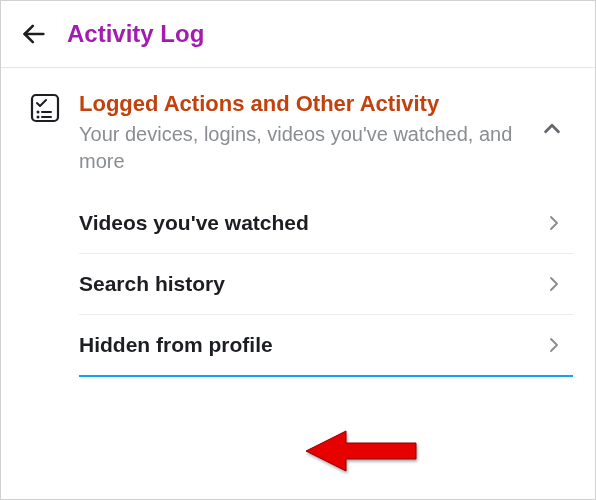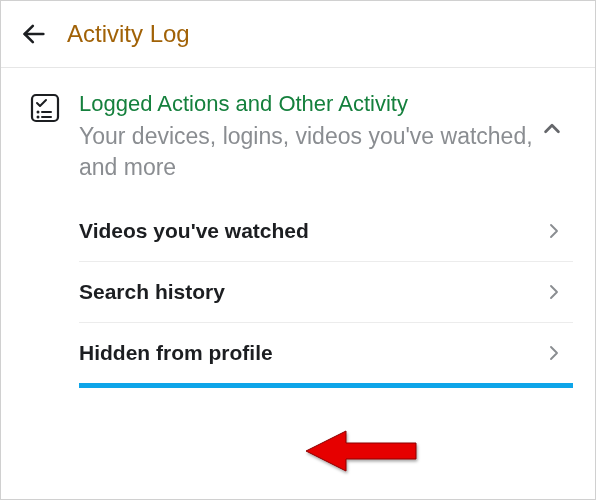--- a/index.html
+++ b/index.html
@@ -29,8 +29,8 @@
     }
     .header-title {
       font-size: 24px;
-      font-weight: 400;
-      color: #a16207;
+      font-weight: 700;
+      color: #a21caf;
     }
     .section {
       padding: 18px 22px 0 28px;

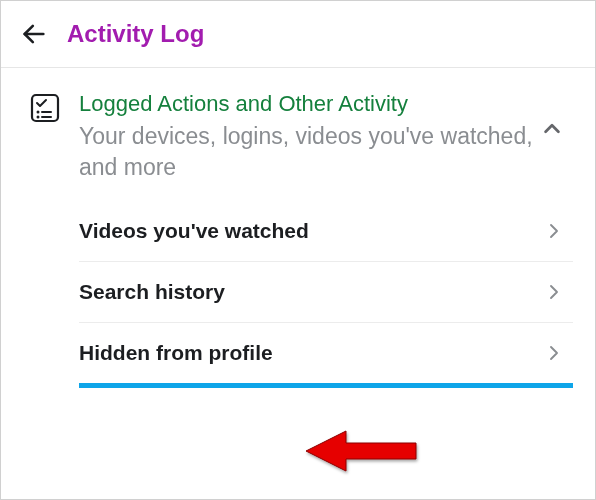--- a/index.html
+++ b/index.html
@@ -53,8 +53,8 @@
     }
     .section-title {
       font-size: 22px;
-      font-weight: 400;
-      color: #15803d;
+      font-weight: 700;
+      color: #c2410c;
       line-height: 1.3;
     }
     .section-subtitle {

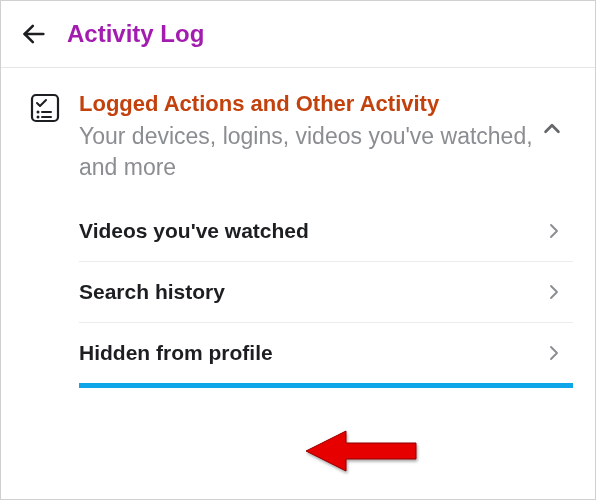--- a/index.html
+++ b/index.html
@@ -58,7 +58,7 @@
       line-height: 1.3;
     }
     .section-subtitle {
-      font-size: 23px;
+      font-size: 20px;
       color: #8a8d91;
       line-height: 1.35;
       margin-top: 2px;

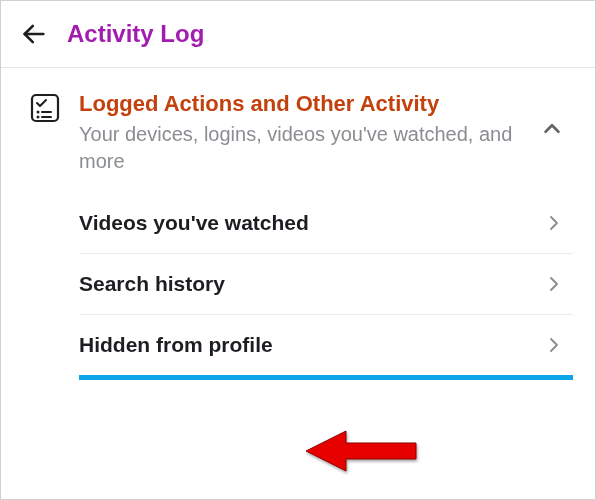--- a/index.html
+++ b/index.html
@@ -86,7 +86,7 @@
       border-top: none;
     }
     .item:last-child {
-      border-bottom: 5px solid #0ea5e9;
+      border-bottom: 2px solid #0ea5e9;
       gap: 40px;
     }
     .item-label {

